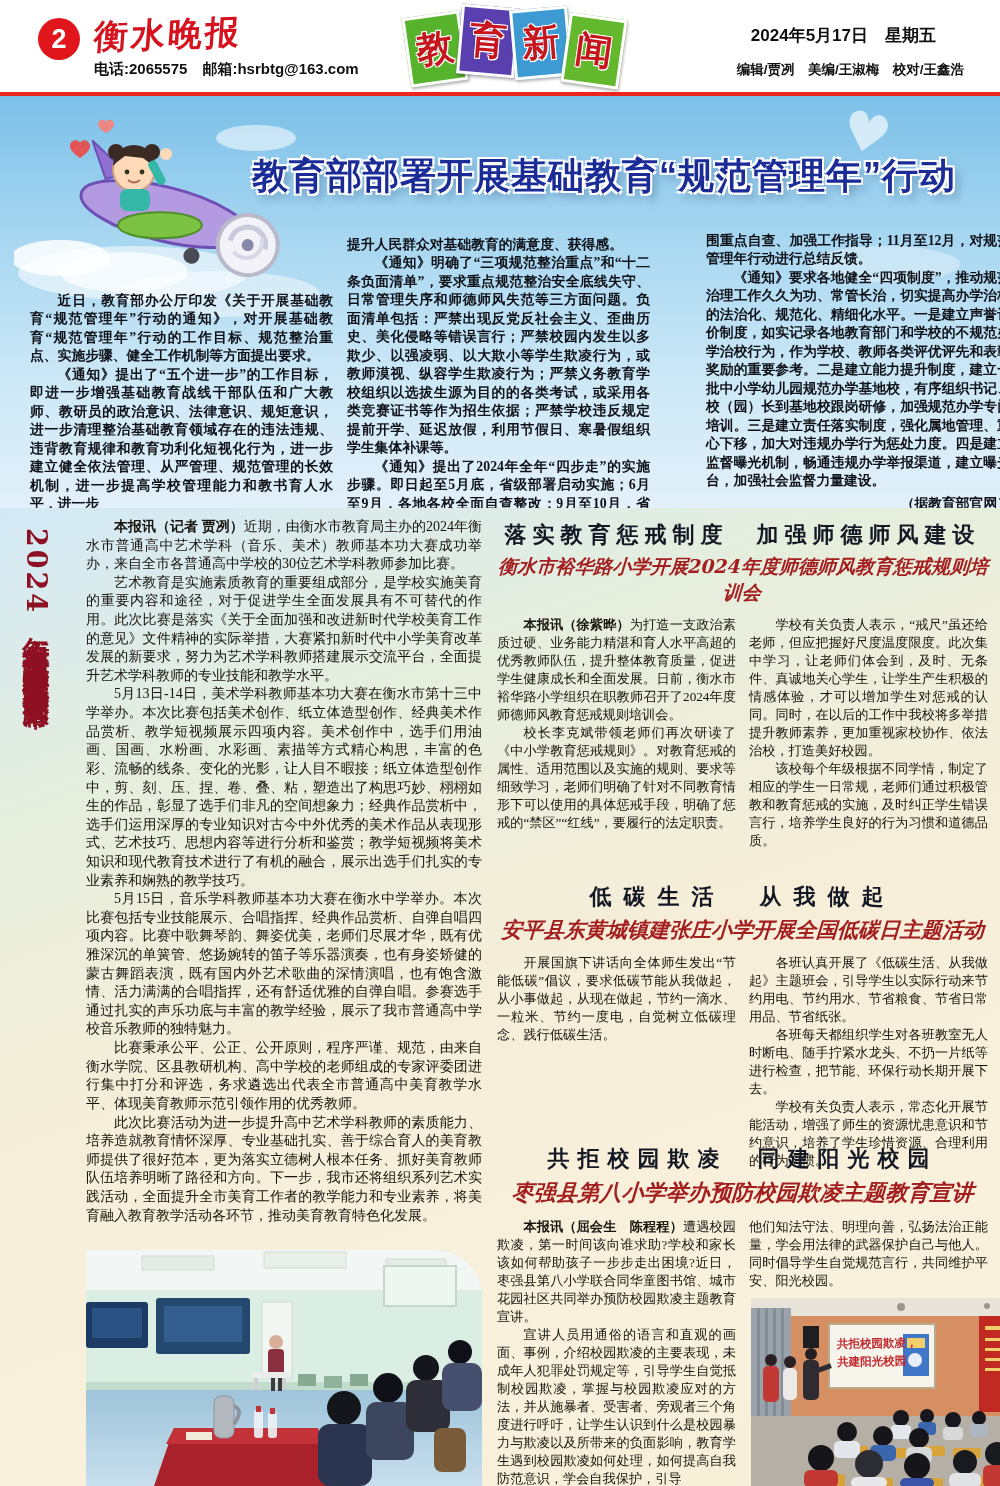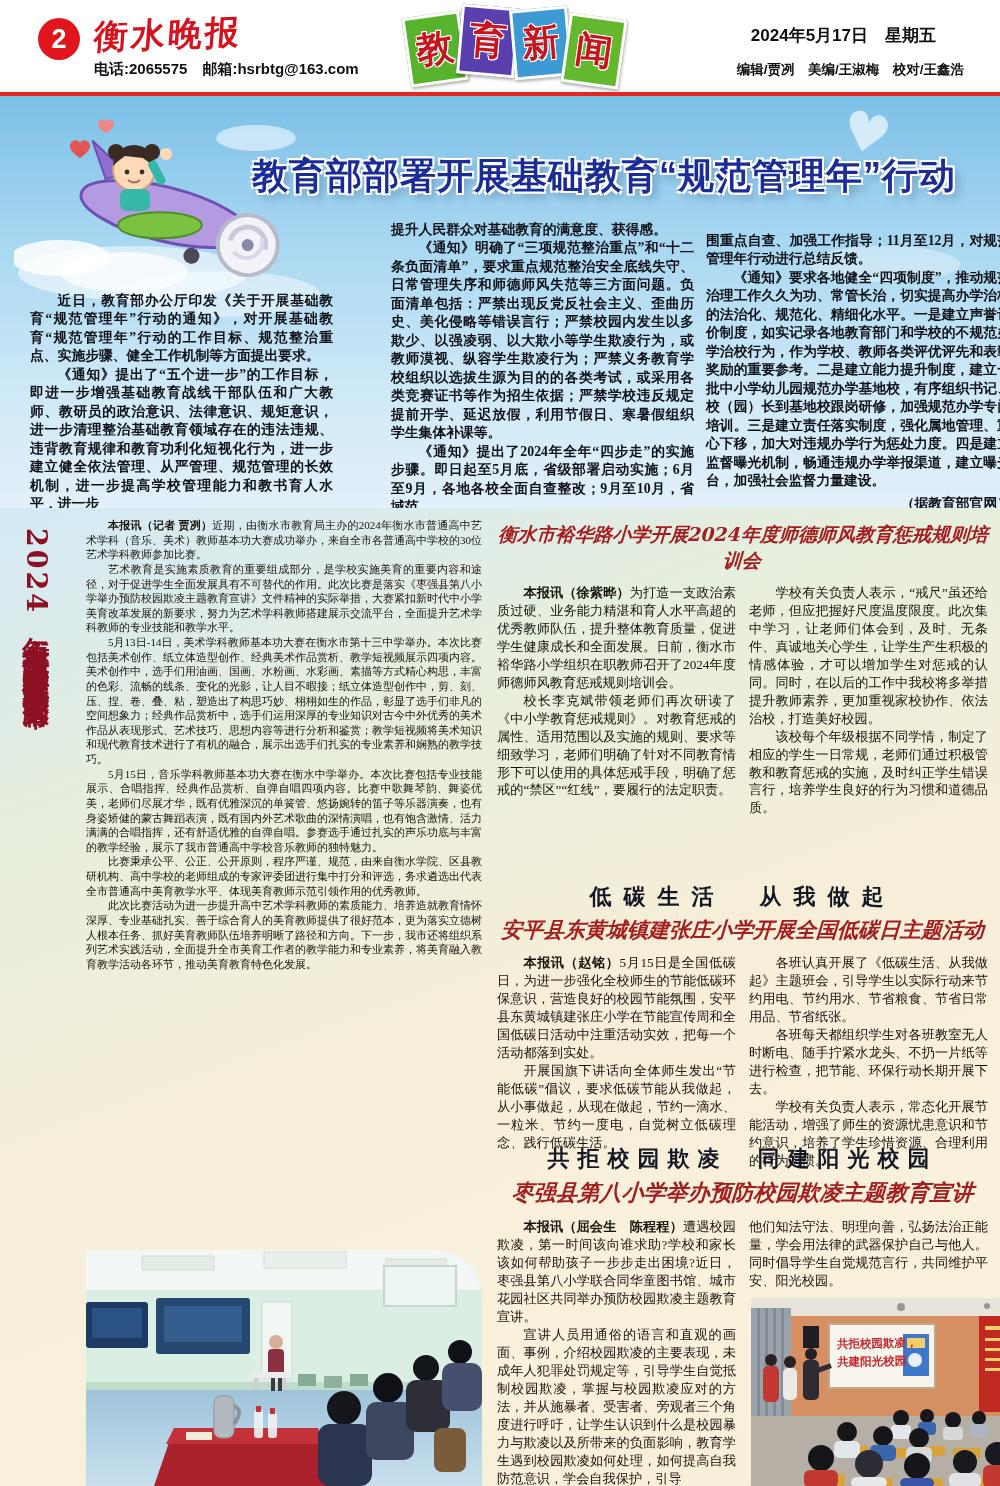--- a/index.html
+++ b/index.html
@@ -40,7 +40,7 @@
        text-shadow:2px 2px 0 #fff,-2px -2px 0 #fff,2px -2px 0 #fff,-2px 2px 0 #fff,5px 6px 8px rgba(20,40,90,.35);}
   .lcol{position:absolute;text-align:justify;font-size:13.8px;line-height:1.34;font-weight:bold;color:#0e1118;}
   .lcol1{left:30px;top:196px;width:303px;font-family:Liberation Serif, serif;}
-  .lcol2{left:347px;top:125px;width:303px;margin-left:44px;}
+  .lcol2{left:347px;top:140px;width:303px;}
   .lcol3{left:660px;top:136px;width:305px;margin-left:46px;}
   .para{margin:0;text-indent:2em;}
   .noindent{text-indent:0;}

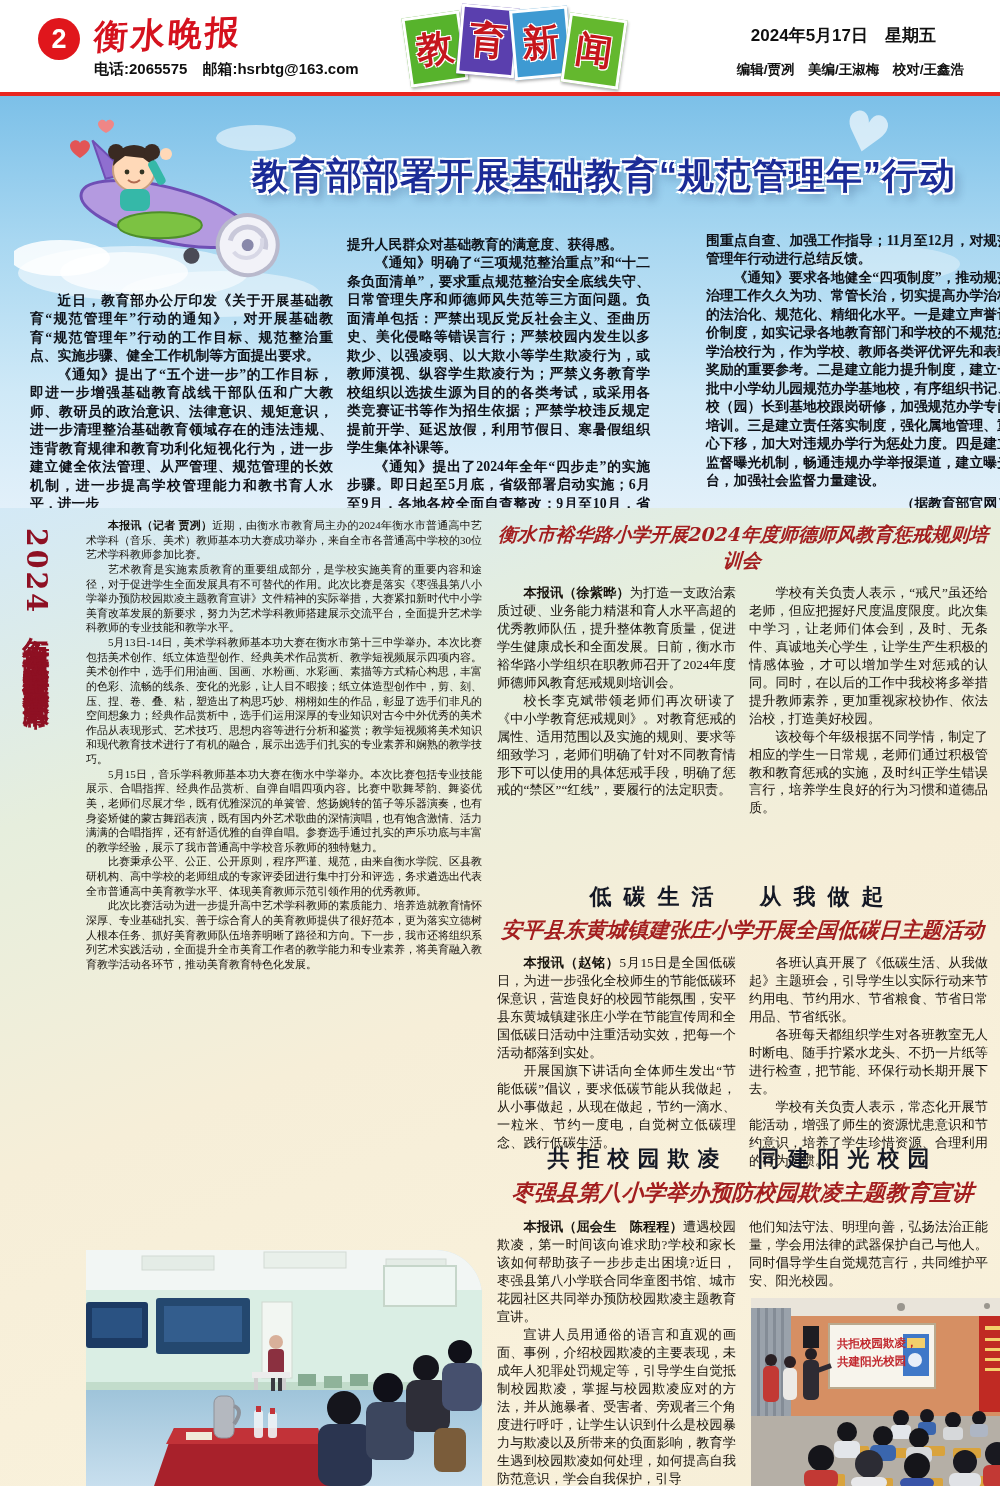--- a/index.html
+++ b/index.html
@@ -51,7 +51,7 @@
   .vheadline{position:absolute;left:18px;top:20px;height:712px;writing-mode:vertical-rl;
        font-size:27px;font-weight:bold;color:#8e1023;letter-spacing:3px;font-family:"DejaVu Serif",serif;}
   .left-body{position:absolute;left:86px;top:10px;width:396px;text-align:justify;
-       font-size:11px;line-height:1.33;color:#17130d;}
+       font-size:14px;line-height:1.33;color:#17130d;}
   .photo1{position:absolute;left:86px;top:742px;width:396px;height:236px;border-radius:0 46px 0 0;
        overflow:hidden;background:#cfe2ec;}
   .art{position:absolute;left:497px;width:491px;}

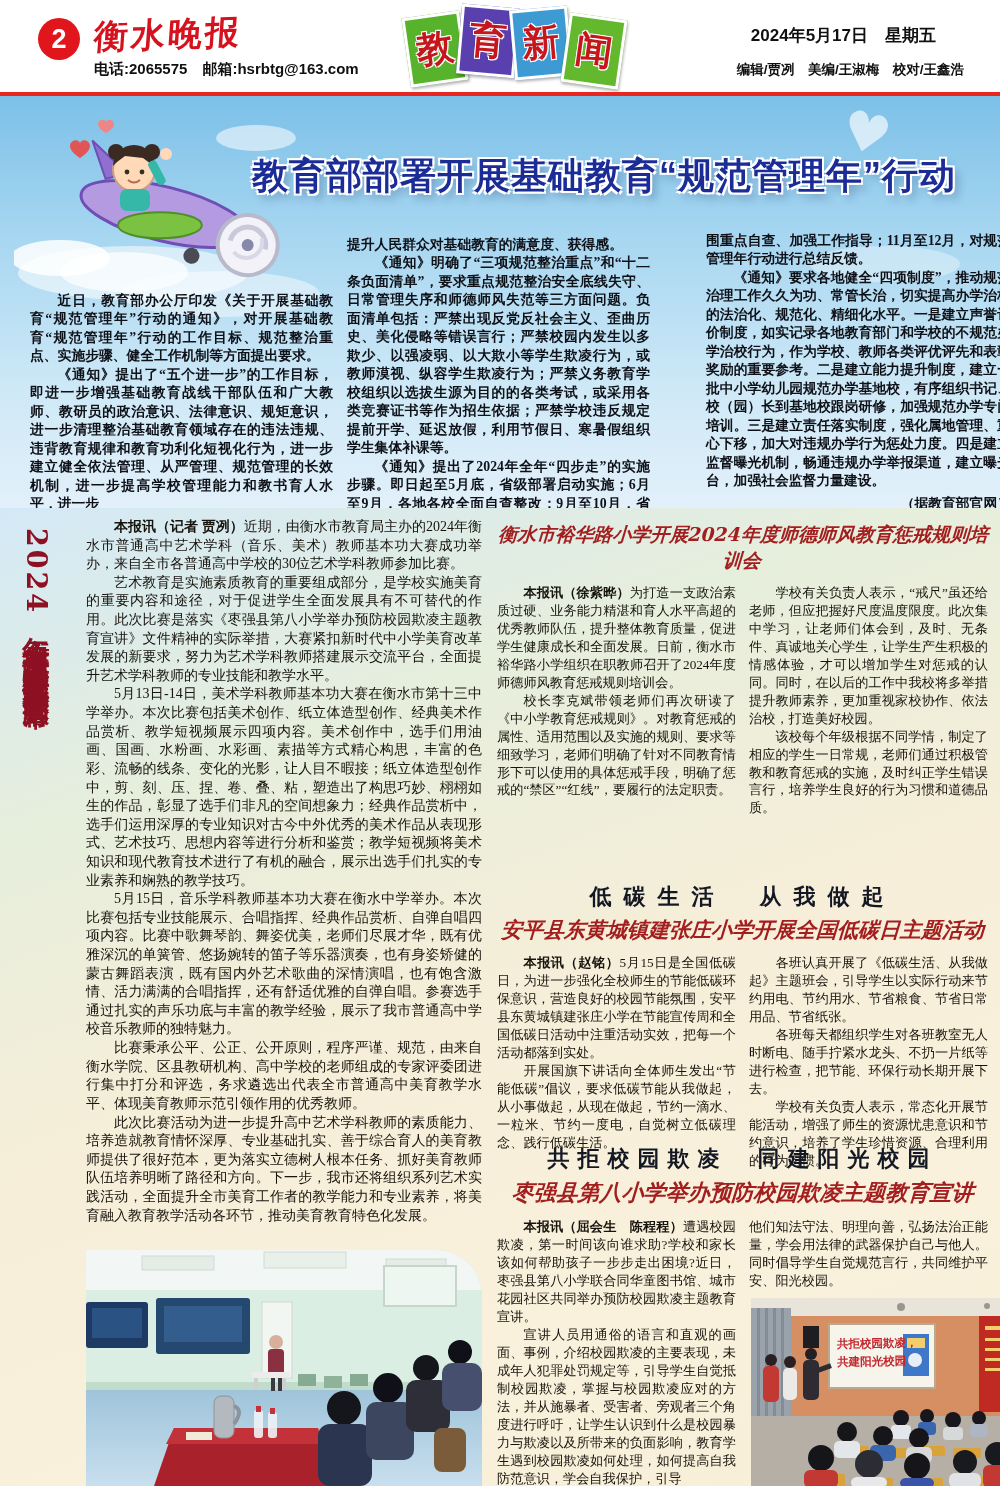--- a/index.html
+++ b/index.html
@@ -219,6 +219,7 @@
     </div>
 
     <div class="art art2">
+      <h2 class="kicker">落实教育惩戒制度　加强师德师风建设</h2>
       <h3 class="subhead sh2">衡水市裕华路小学开展2024年度师德师风教育惩戒规则培训会</h3>
       <div class="cols">
         <div class="colhalf">

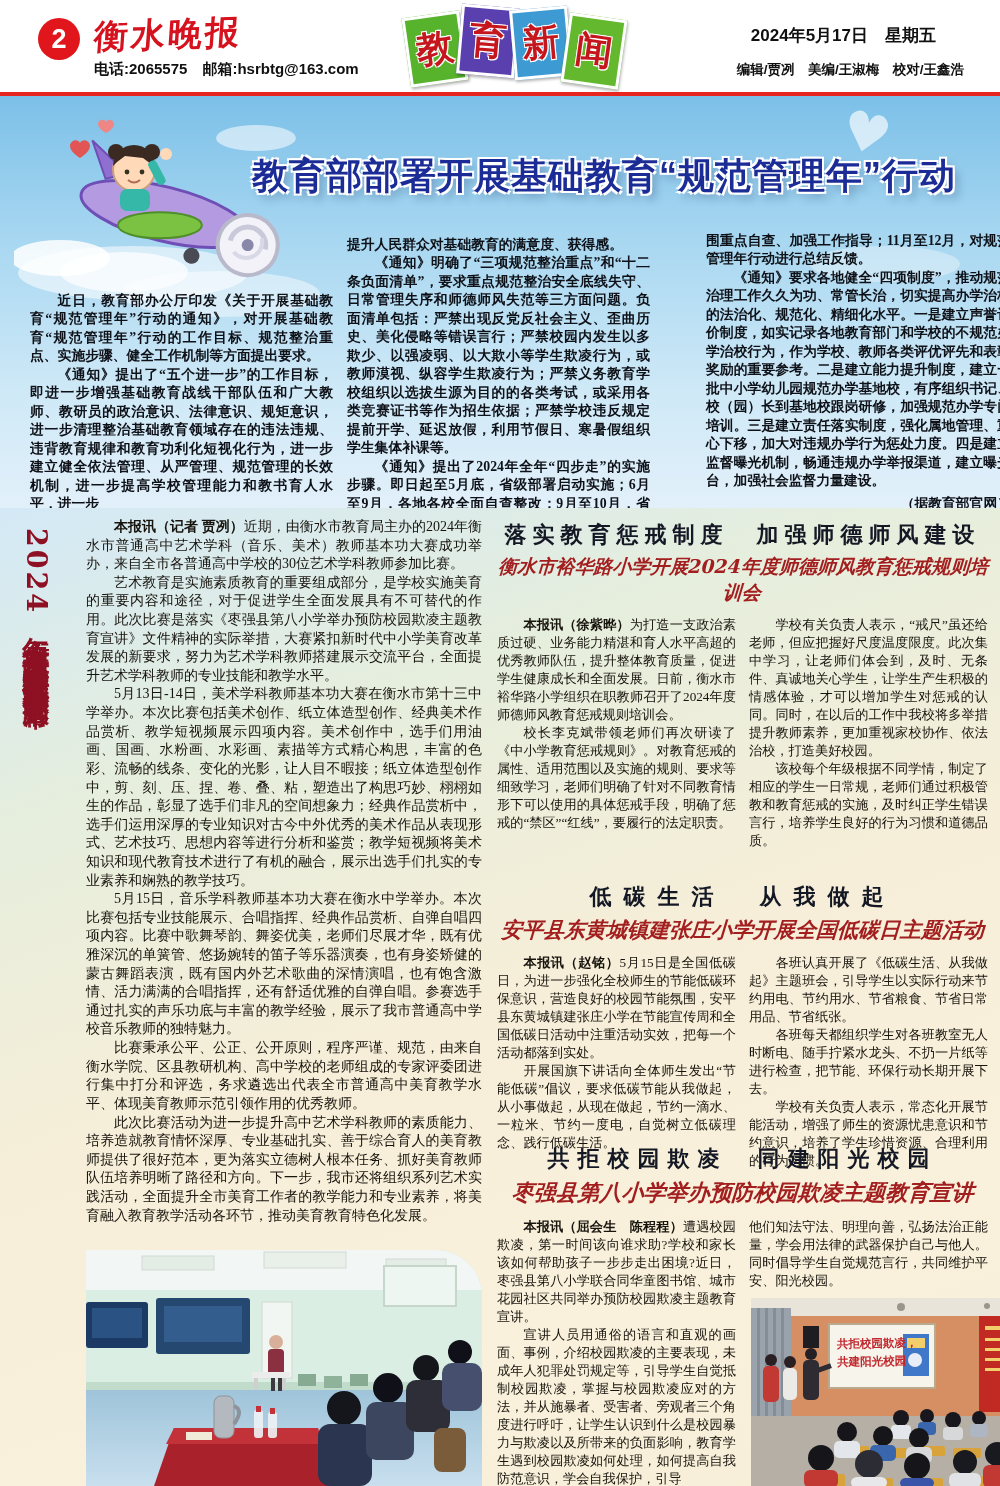--- a/index.html
+++ b/index.html
@@ -158,7 +158,7 @@
       <p class="para"><b>本报讯（记者 贾冽）</b><span>近期，由衡水市教育局主办的2024年衡水市普通高中艺术学科（音乐、美术）教师基本功大赛成功举办，来自全市各普通高中学校的30位艺术学科教师参加比赛。</span></p>
       <div>
 
-      <p class="para">艺术教育是实施素质教育的重要组成部分，是学校实施美育的重要内容和途径，对于促进学生全面发展具有不可替代的作用。此次比赛是落实《枣强县第八小学举办预防校园欺凌主题教育宣讲》文件精神的实际举措，大赛紧扣新时代中小学美育改革发展的新要求，努力为艺术学科教师搭建展示交流平台，全面提升艺术学科教师的专业技能和教学水平。</p>
+      <p class="para">艺术教育是实施素质教育的重要组成部分，是学校实施美育的重要内容和途径，对于促进学生全面发展具有不可替代的作用。此次比赛是落实《关于全面加强和改进新时代学校美育工作的意见》文件精神的实际举措，大赛紧扣新时代中小学美育改革发展的新要求，努力为艺术学科教师搭建展示交流平台，全面提升艺术学科教师的专业技能和教学水平。</p>
           <p class="para">5月13日-14日，美术学科教师基本功大赛在衡水市第十三中学举办。本次比赛包括美术创作、纸立体造型创作、经典美术作品赏析、教学短视频展示四项内容。美术创作中，选手们用油画、国画、水粉画、水彩画、素描等方式精心构思，丰富的色彩、流畅的线条、变化的光影，让人目不暇接；纸立体造型创作中，剪、刻、压、捏、卷、叠、粘，塑造出了构思巧妙、栩栩如生的作品，彰显了选手们非凡的空间想象力；经典作品赏析中，选手们运用深厚的专业知识对古今中外优秀的美术作品从表现形式、艺术技巧、思想内容等进行分析和鉴赏；教学短视频将美术知识和现代教育技术进行了有机的融合，展示出选手们扎实的专业素养和娴熟的教学技巧。</p>
           <p class="para">5月15日，音乐学科教师基本功大赛在衡水中学举办。本次比赛包括专业技能展示、合唱指挥、经典作品赏析、自弹自唱四项内容。比赛中歌舞琴韵、舞姿优美，老师们尽展才华，既有优雅深沉的单簧管、悠扬婉转的笛子等乐器演奏，也有身姿矫健的蒙古舞蹈表演，既有国内外艺术歌曲的深情演唱，也有饱含激情、活力满满的合唱指挥，还有舒适优雅的自弹自唱。参赛选手通过扎实的声乐功底与丰富的教学经验，展示了我市普通高中学校音乐教师的独特魅力。</p>
           <p class="para">比赛秉承公平、公正、公开原则，程序严谨、规范，由来自衡水学院、区县教研机构、高中学校的老师组成的专家评委团进行集中打分和评选，务求遴选出代表全市普通高中美育教学水平、体现美育教师示范引领作用的优秀教师。</p>

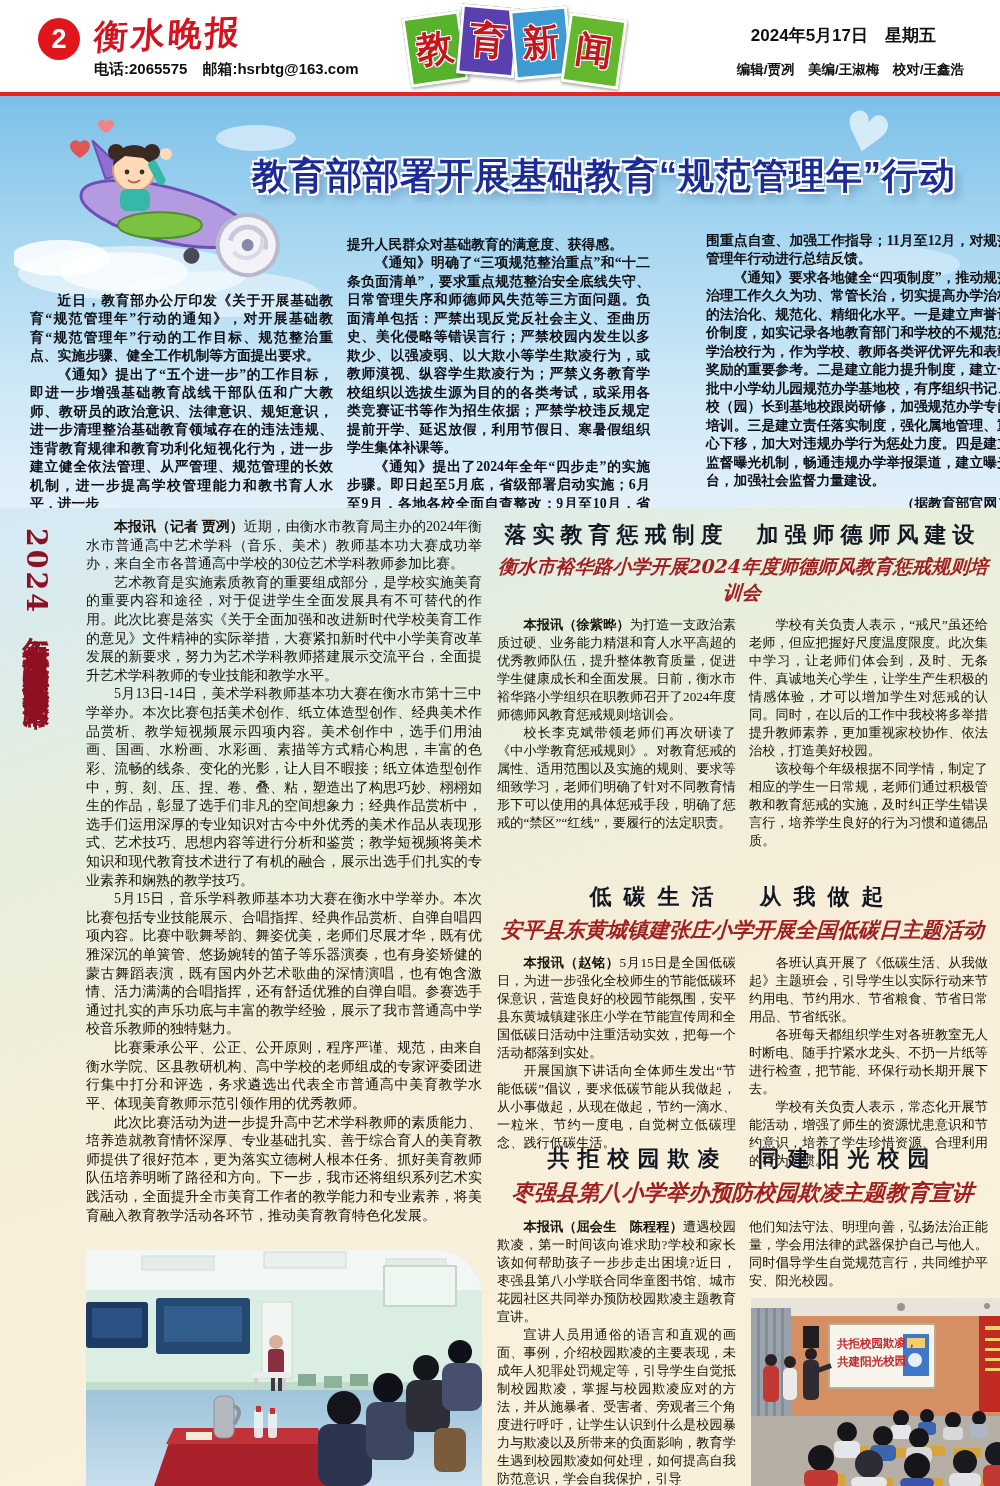--- a/index.html
+++ b/index.html
@@ -244,7 +244,6 @@
       <h3 class="subhead sh3">安平县东黄城镇建张庄小学开展全国低碳日主题活动</h3>
       <div class="cols">
         <div class="colhalf">
-          <p class="para"><b>本报讯（赵铭）</b><span>5月15日是全国低碳日，为进一步强化全校师生的节能低碳环保意识，营造良好的校园节能氛围，安平县东黄城镇建张庄小学在节能宣传周和全国低碳日活动中注重活动实效，把每一个活动都落到实处。</span></p>
           <div>
 
           <p class="para">开展国旗下讲话向全体师生发出“节能低碳”倡议，要求低碳节能从我做起，从小事做起，从现在做起，节约一滴水、一粒米、节约一度电，自觉树立低碳理念、践行低碳生活。</p>

